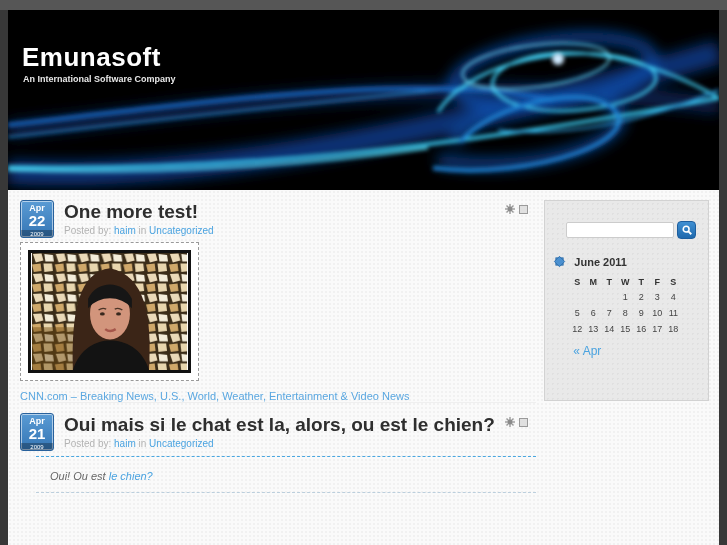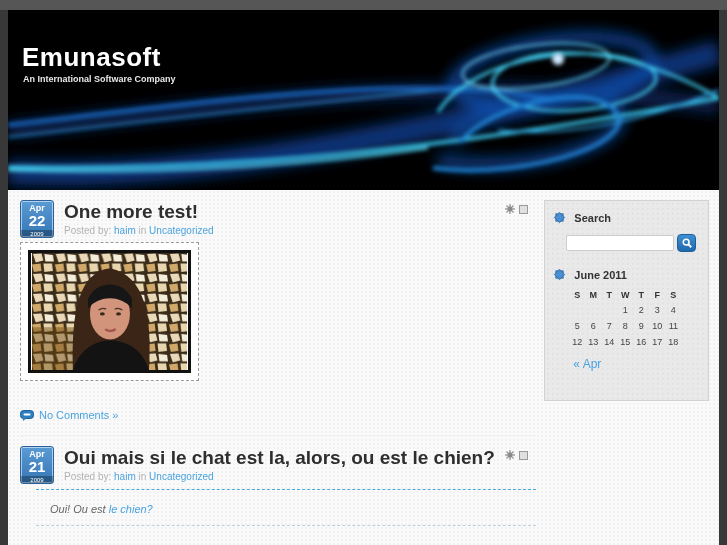--- a/index.html
+++ b/index.html
@@ -259,15 +259,6 @@
     <div class="sidebar">
 
       <div class="widget">
-        <div class="widget-title">
-          <svg width="13" height="13" viewBox="0 0 16 16">
-            <g fill="#4a90d0" stroke="#2d6ca8" stroke-width="1">
-              <rect x="3.5" y="3.5" width="9" height="9"></rect>
-              <rect x="3.5" y="3.5" width="9" height="9" transform="rotate(45 8 8)"></rect>
-            </g>
-          </svg>
-          <span class="label">Search</span>
-        </div>
         <div class="search-row">
           <input type="text" class="search-input" placeholder="" style="">
           <button class="search-btn">

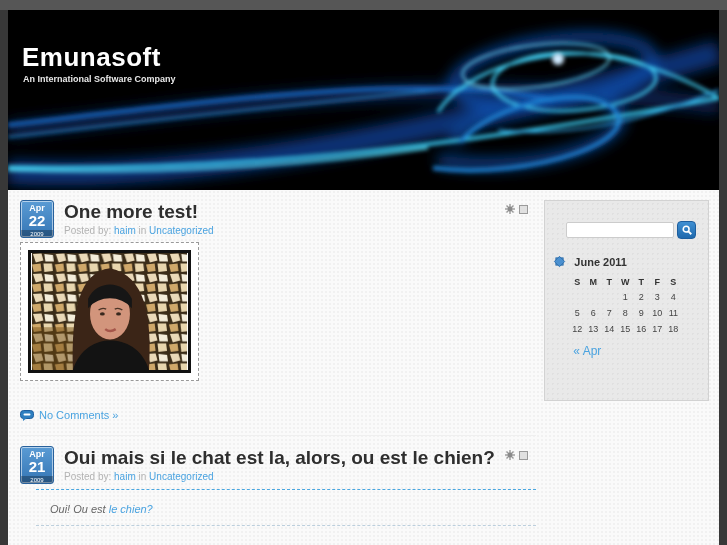--- a/index.html
+++ b/index.html
@@ -202,6 +202,7 @@
           </svg>
         </div>
 
+        <a href="#" class="body-link">CNN.com – Breaking News, U.S., World, Weather, Entertainment &amp; Video News</a>
 
         <div class="comments-row">
           <svg width="14" height="11" viewBox="0 0 14 11">

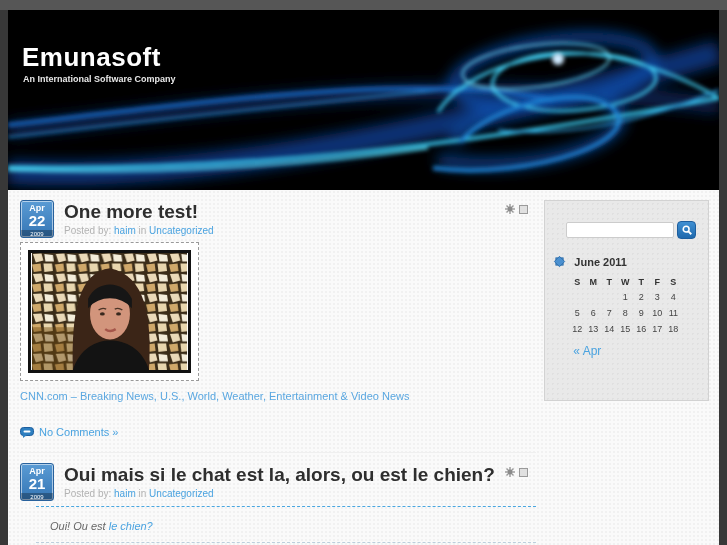--- a/index.html
+++ b/index.html
@@ -204,14 +204,6 @@
 
         <a href="#" class="body-link">CNN.com – Breaking News, U.S., World, Weather, Entertainment &amp; Video News</a>
 
-        <div class="comments-row">
-          <svg width="14" height="11" viewBox="0 0 14 11">
-            <rect x="0.5" y="0.5" width="13" height="8" rx="3" fill="#2e7fc0" stroke="#1d5e9e"></rect>
-            <path d="M3,8 L3,11 L7,8 Z" fill="#2e7fc0"></path>
-            <rect x="3.5" y="3.5" width="7" height="2" rx="1" fill="#fff"></rect>
-          </svg>
-          <a href="#">No Comments »</a>
-        </div>
       </div>
 
       <div class="post">

